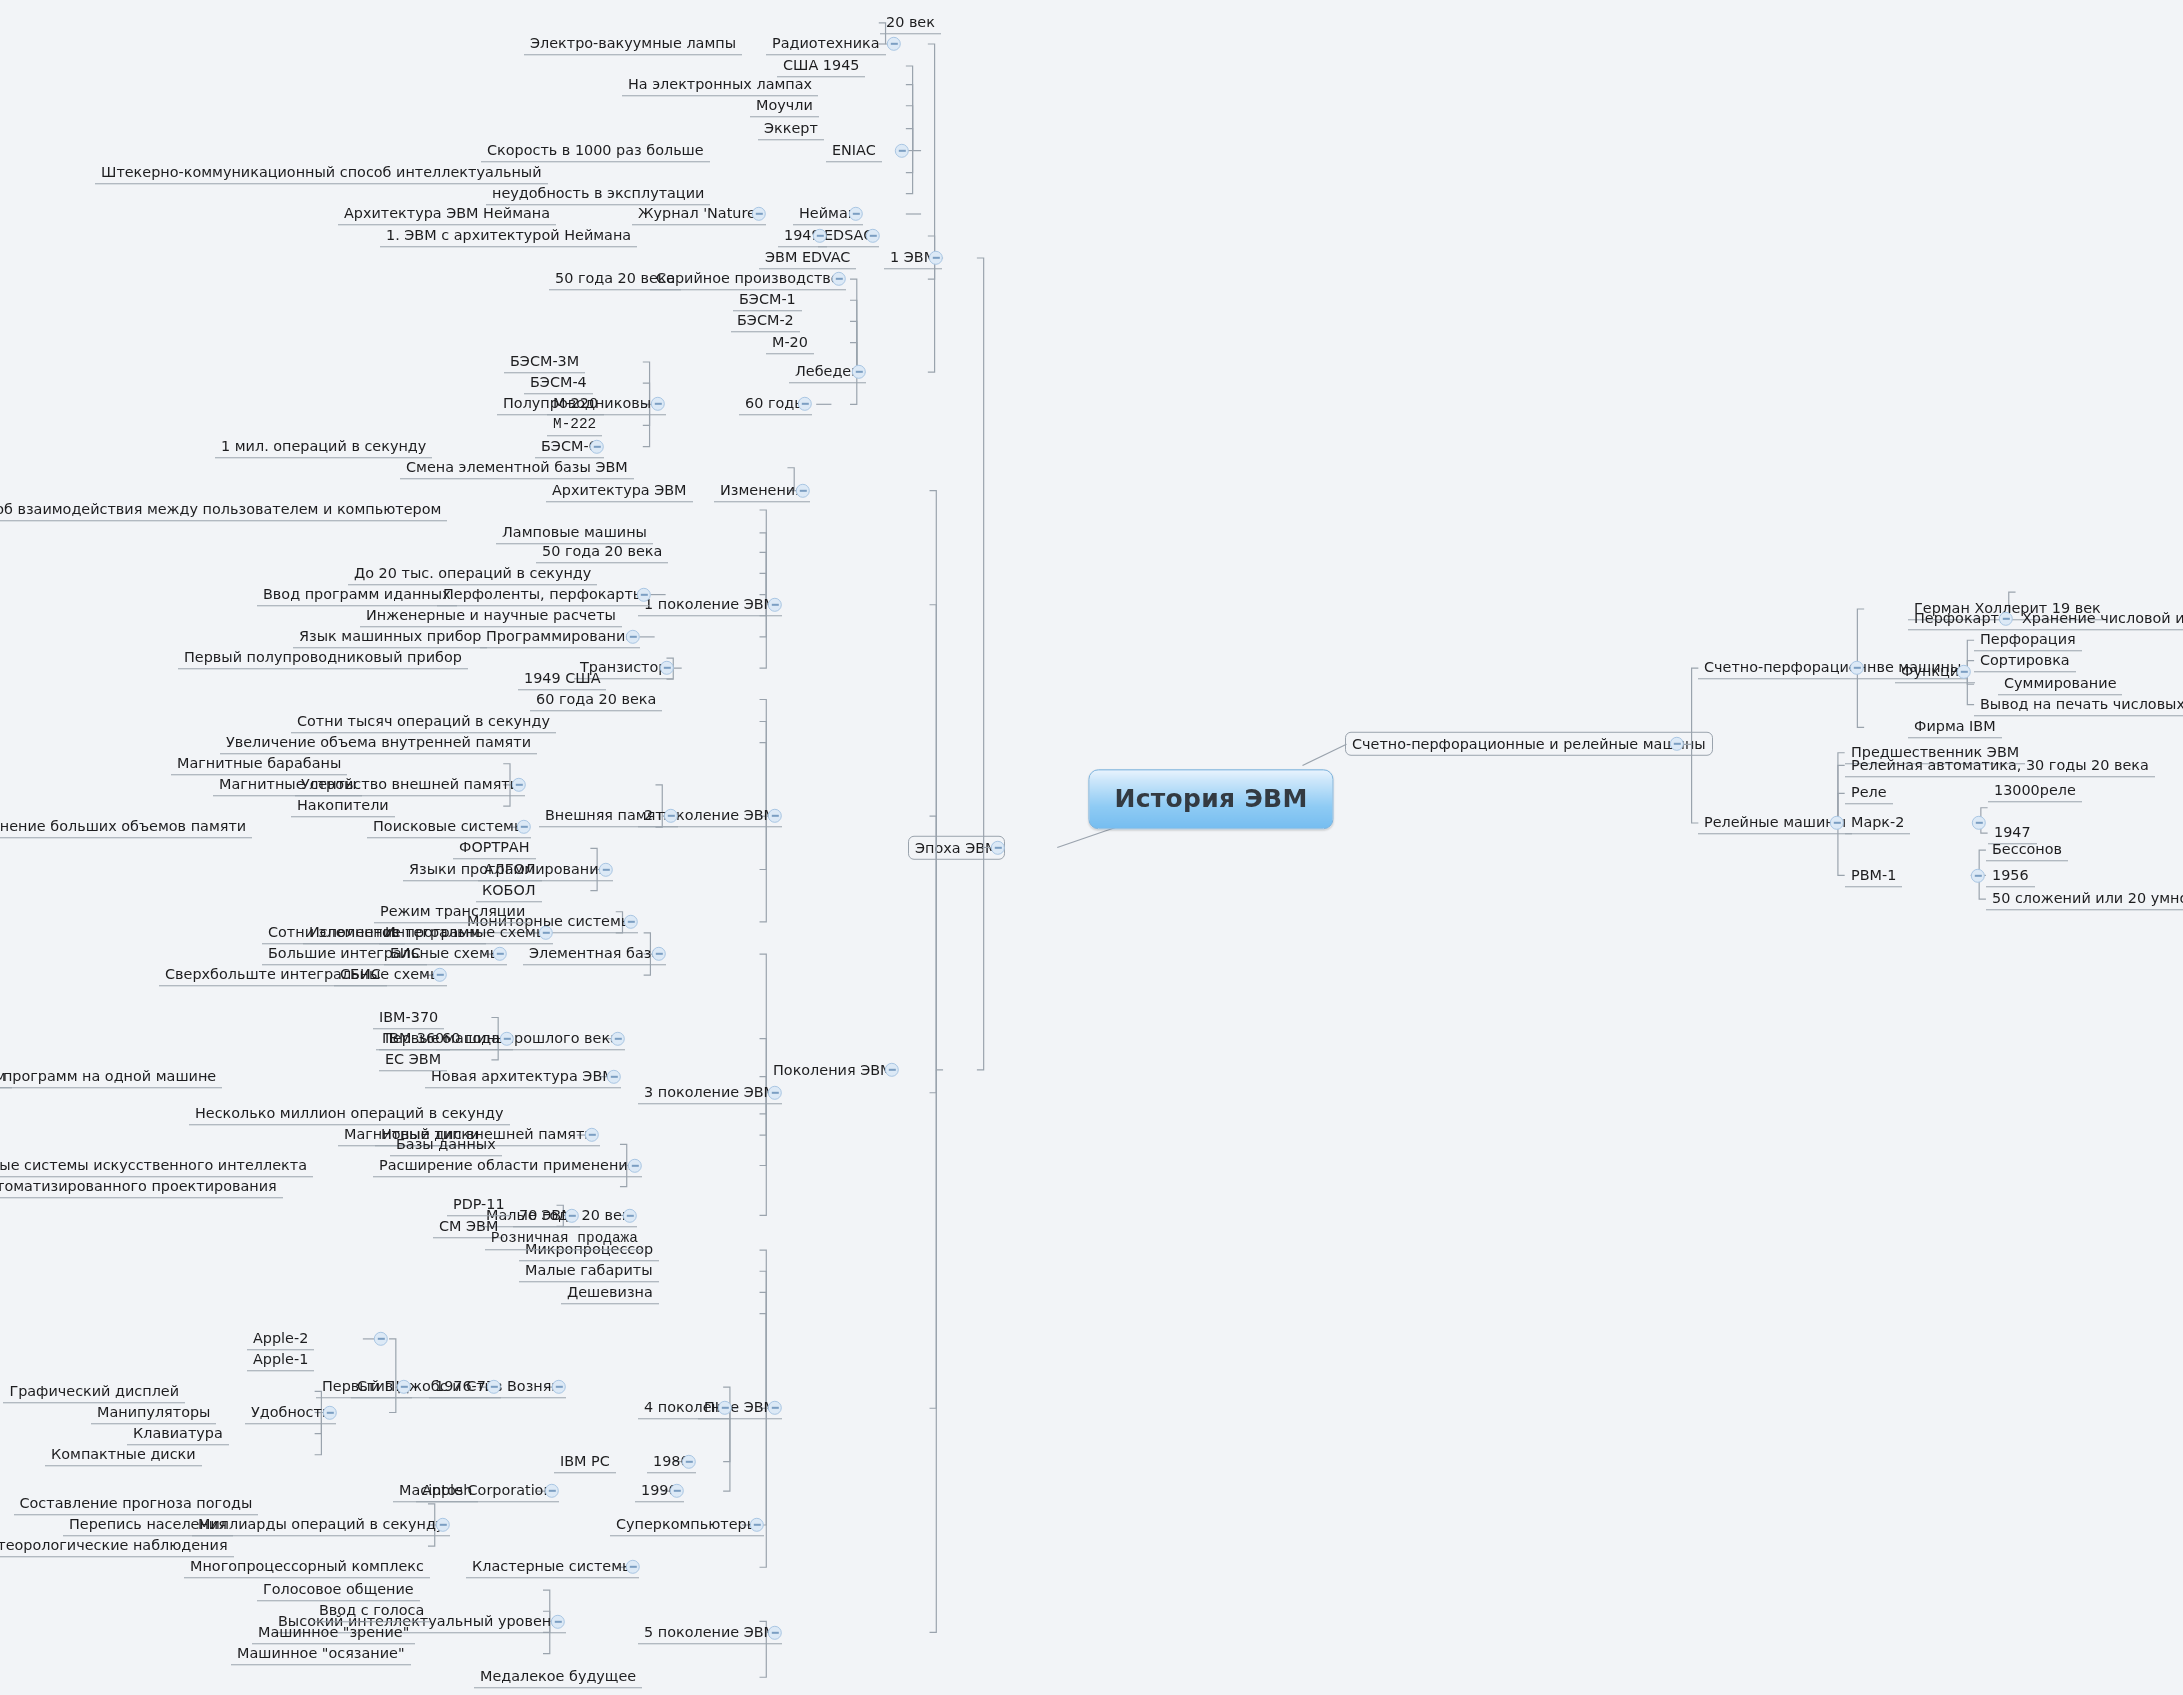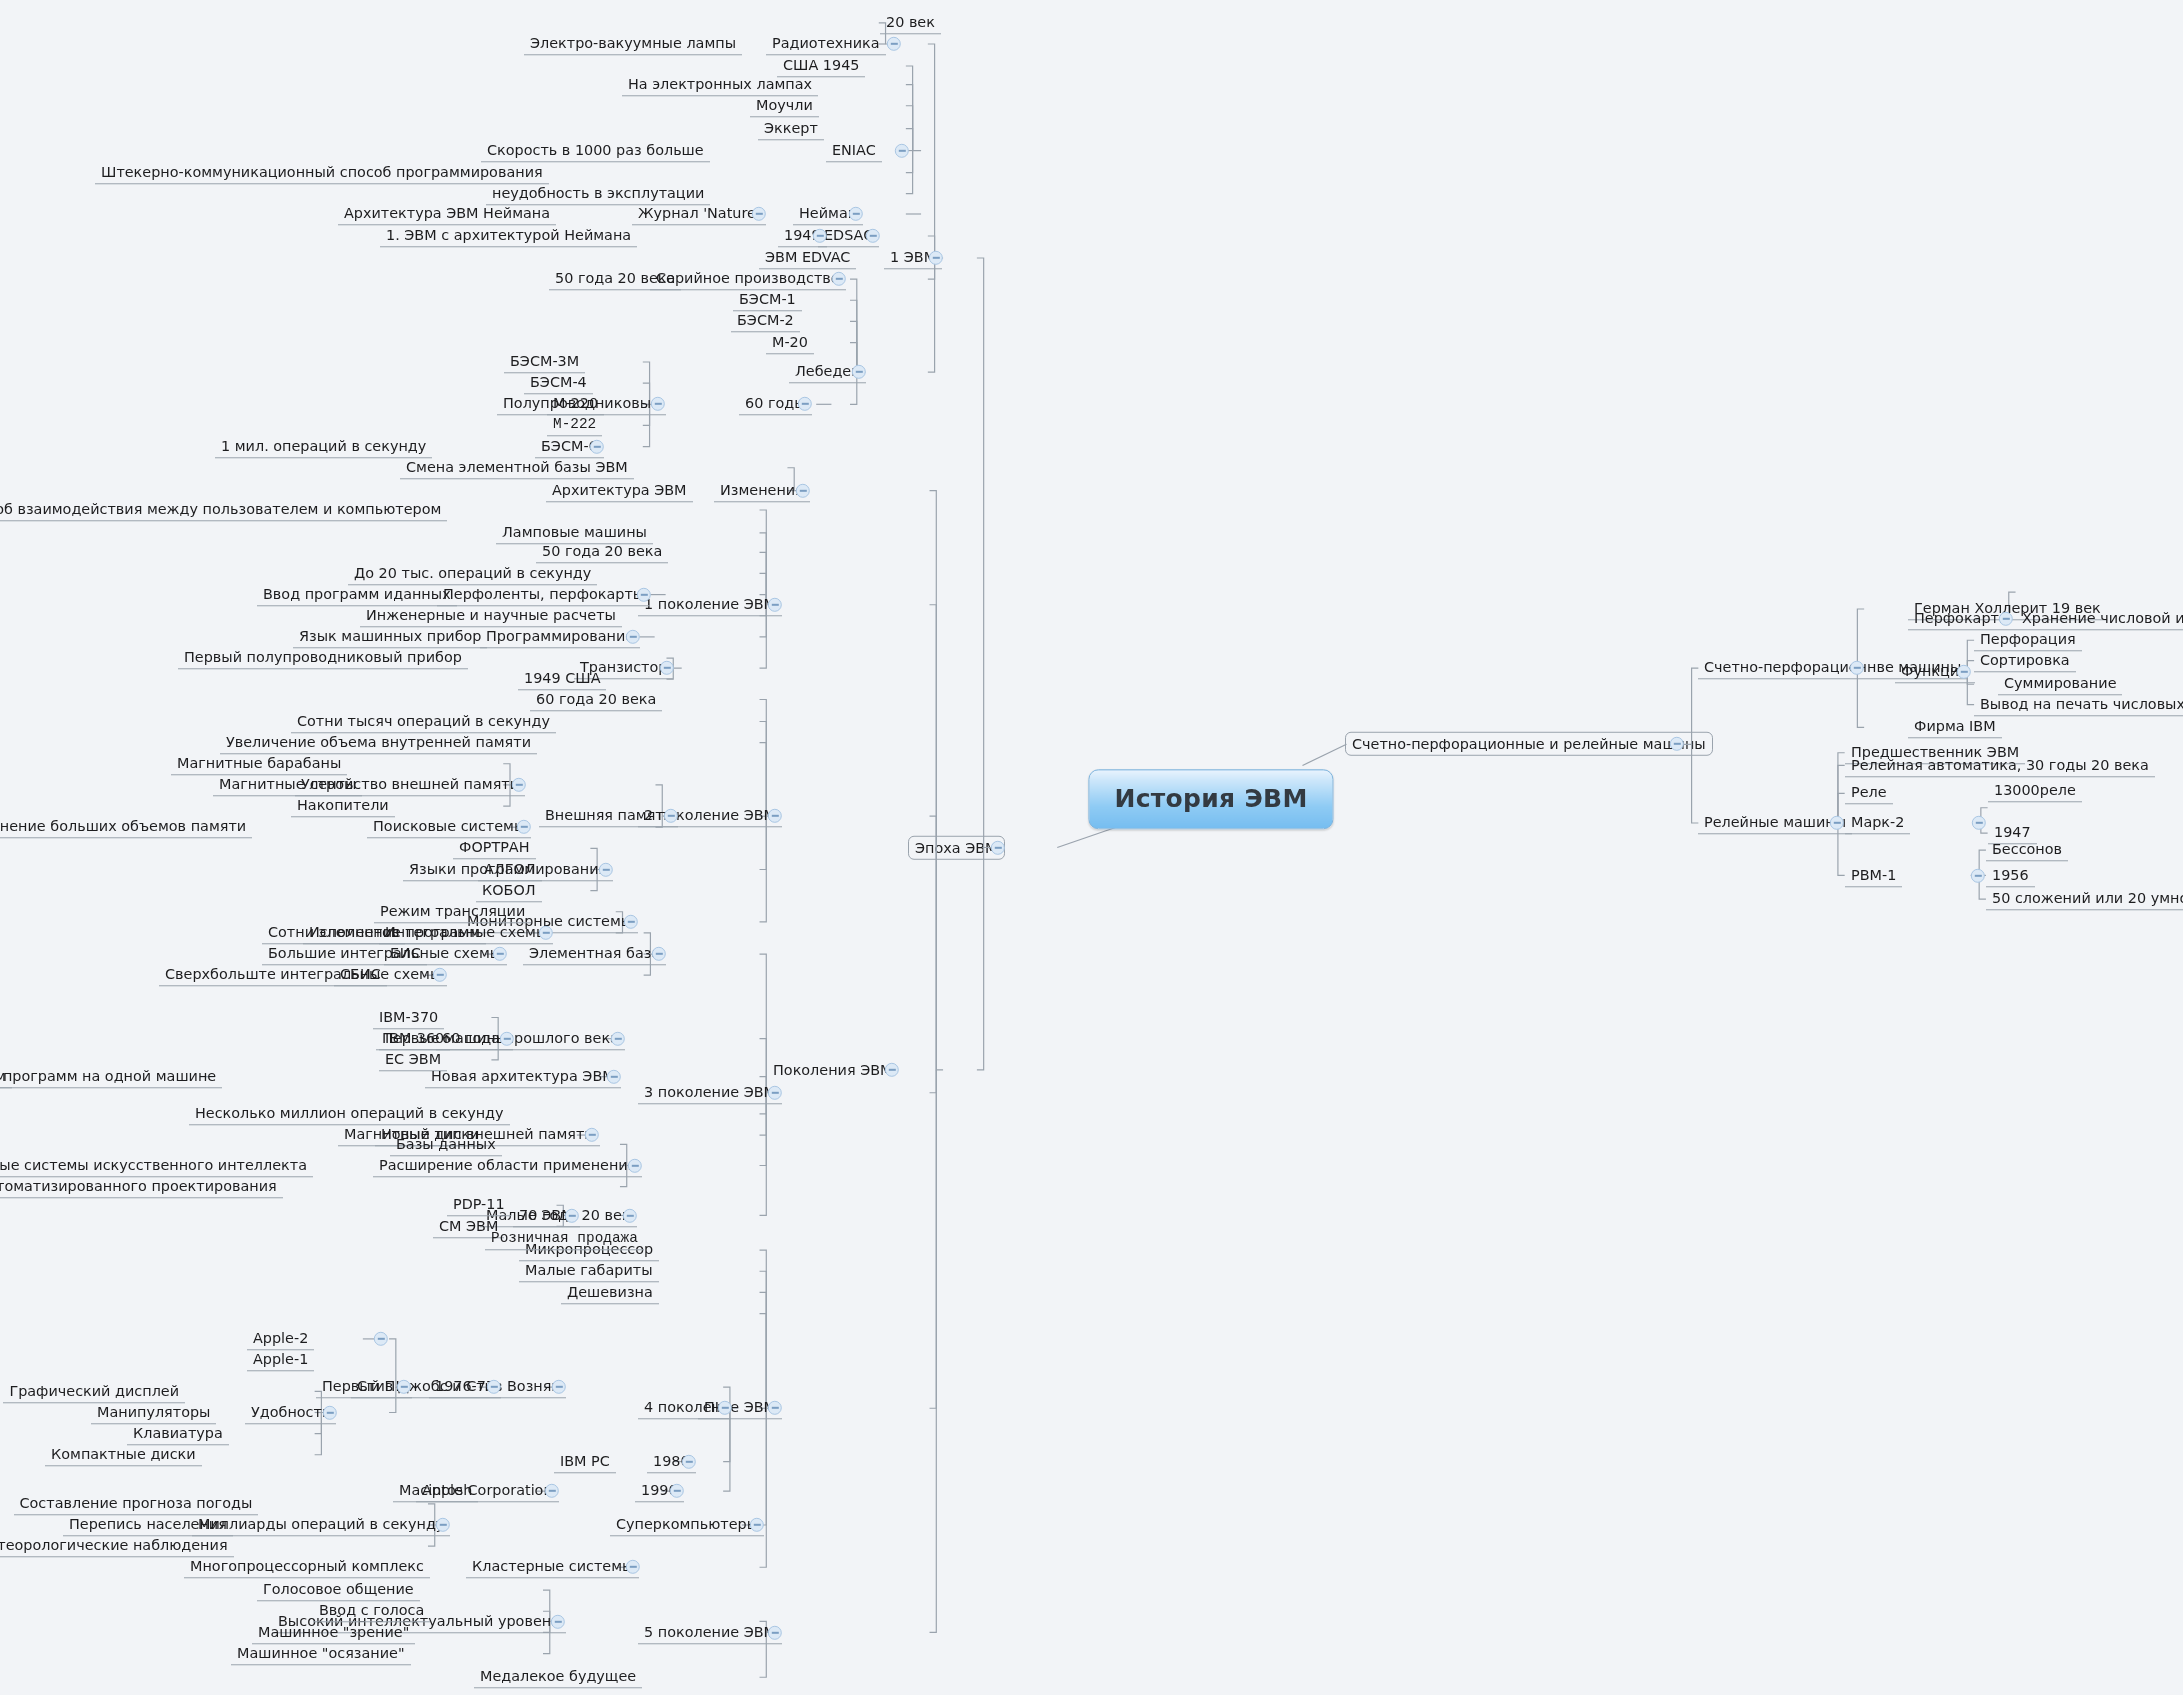--- a/index.html
+++ b/index.html
@@ -342,7 +342,7 @@
 <div class="node leaf" style="left: 750px; top: 106px;">Моучли</div>
 <div class="node leaf" style="left: 758px; top: 129px;">Эккерт</div>
 <div class="node leaf" style="left: 481px; top: 151px;">Скорость в 1000 раз больше</div>
-<div class="node leaf" style="left: 95px; top: 173px;">Штекерно-коммуникационный способ программирования</div>
+<div class="node leaf" style="left: 95px; top: 173px;">Штекерно-коммуникационный способ интеллектуальный</div>
 <div class="node leaf" style="left: 486px; top: 194px;">неудобность в эксплутации</div>
 
 <div class="node leaf" style="left: 793px; top: 214px;">Нейман</div>

